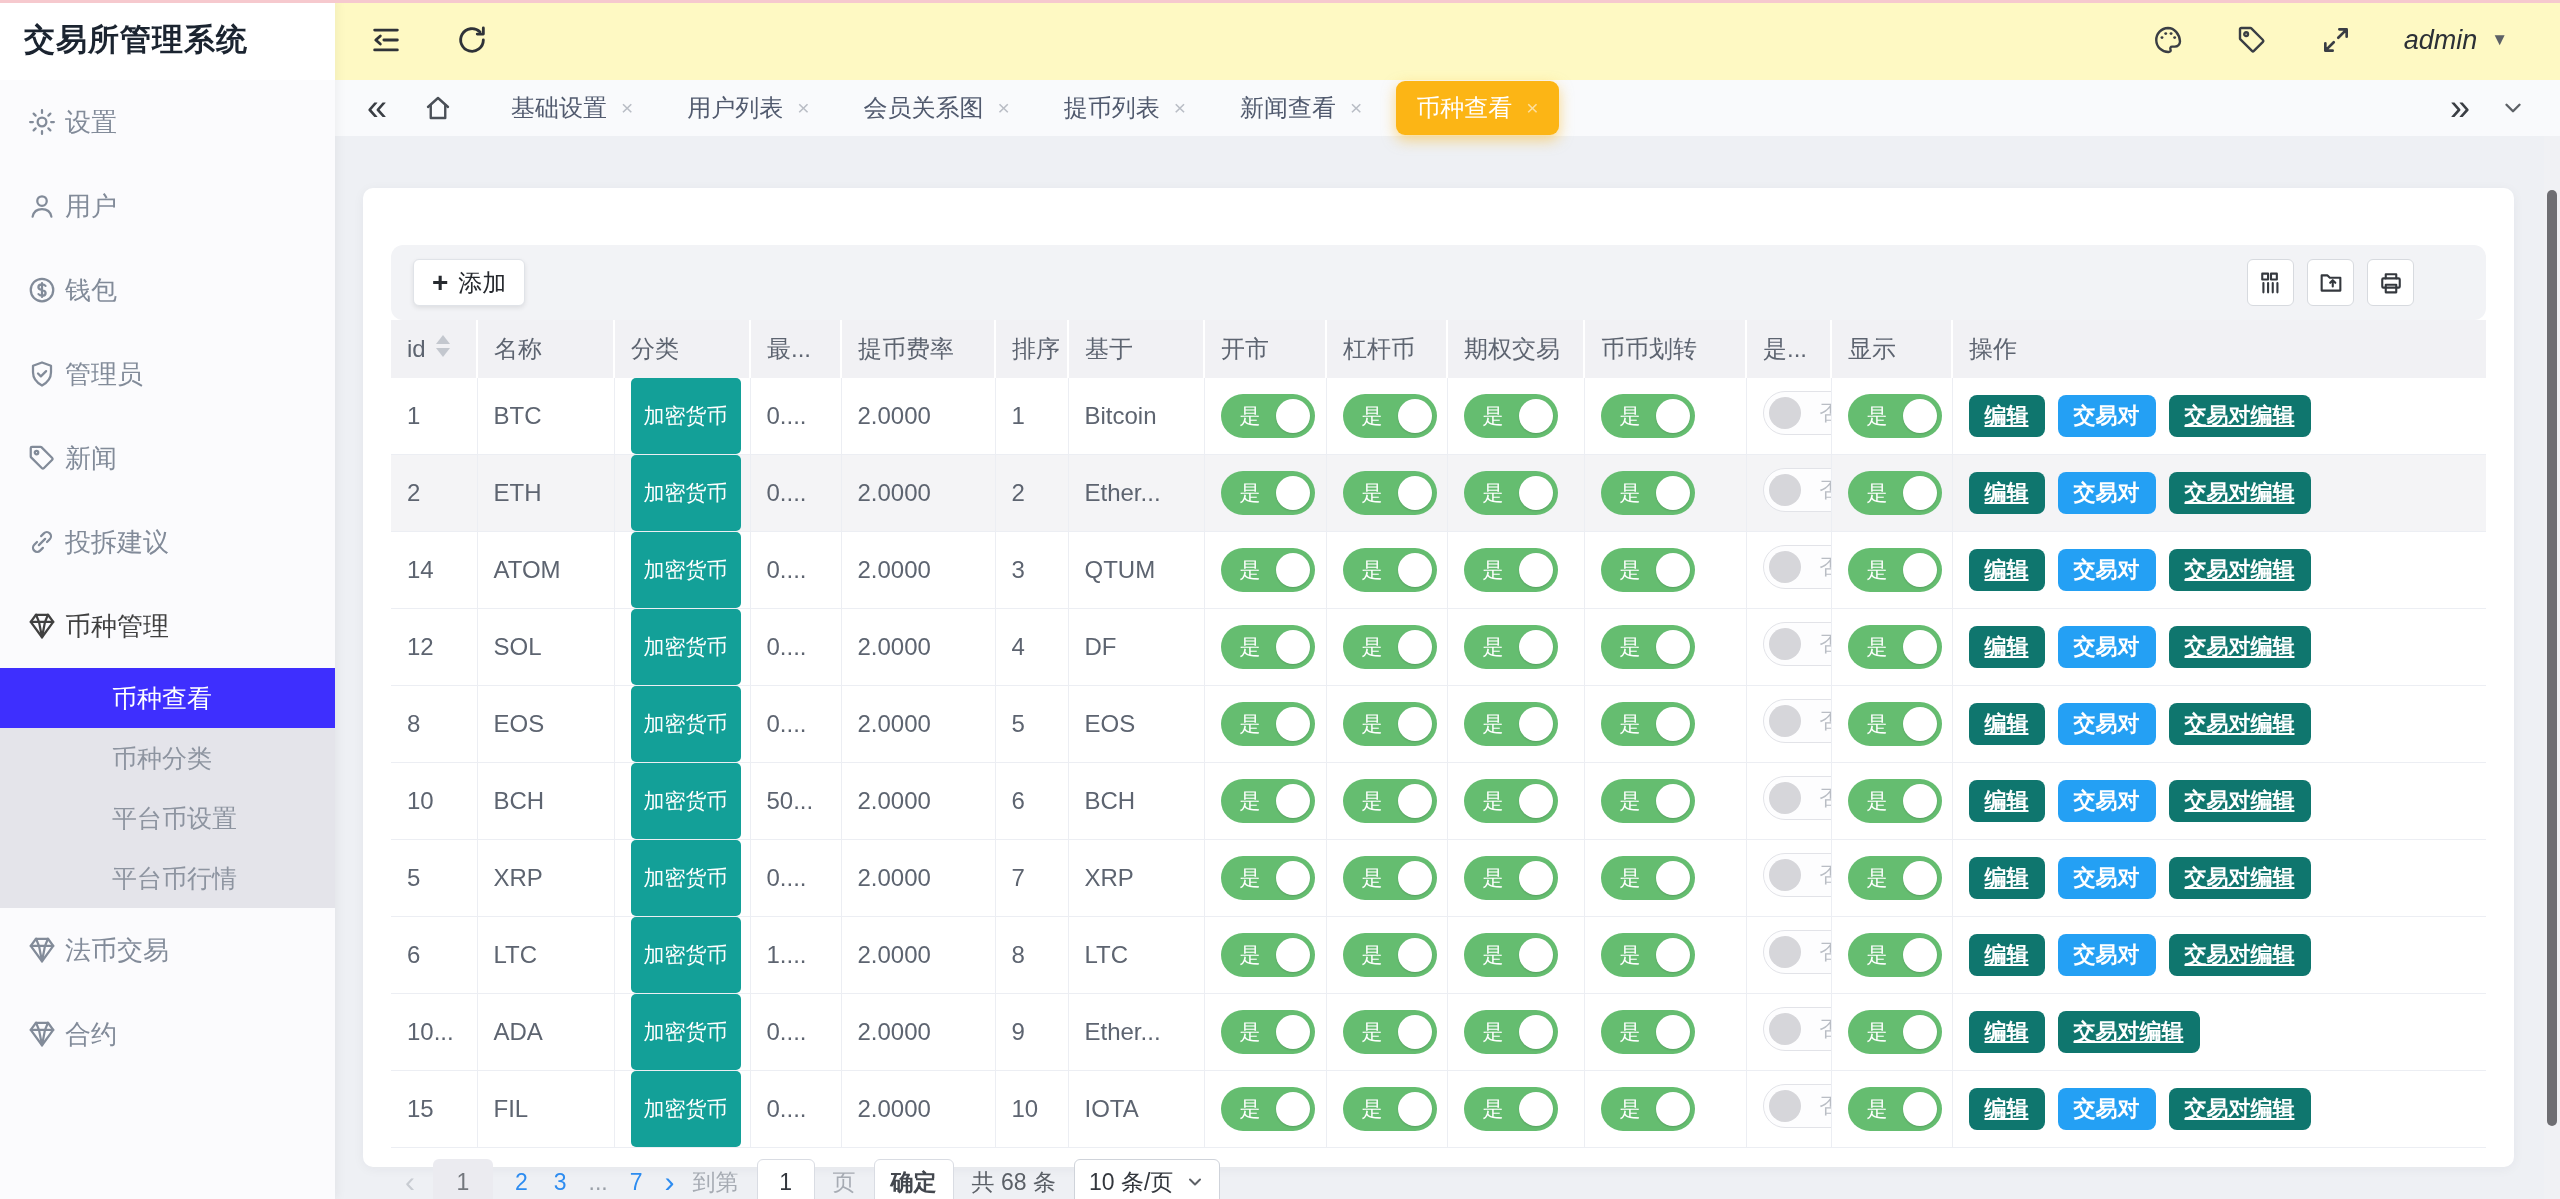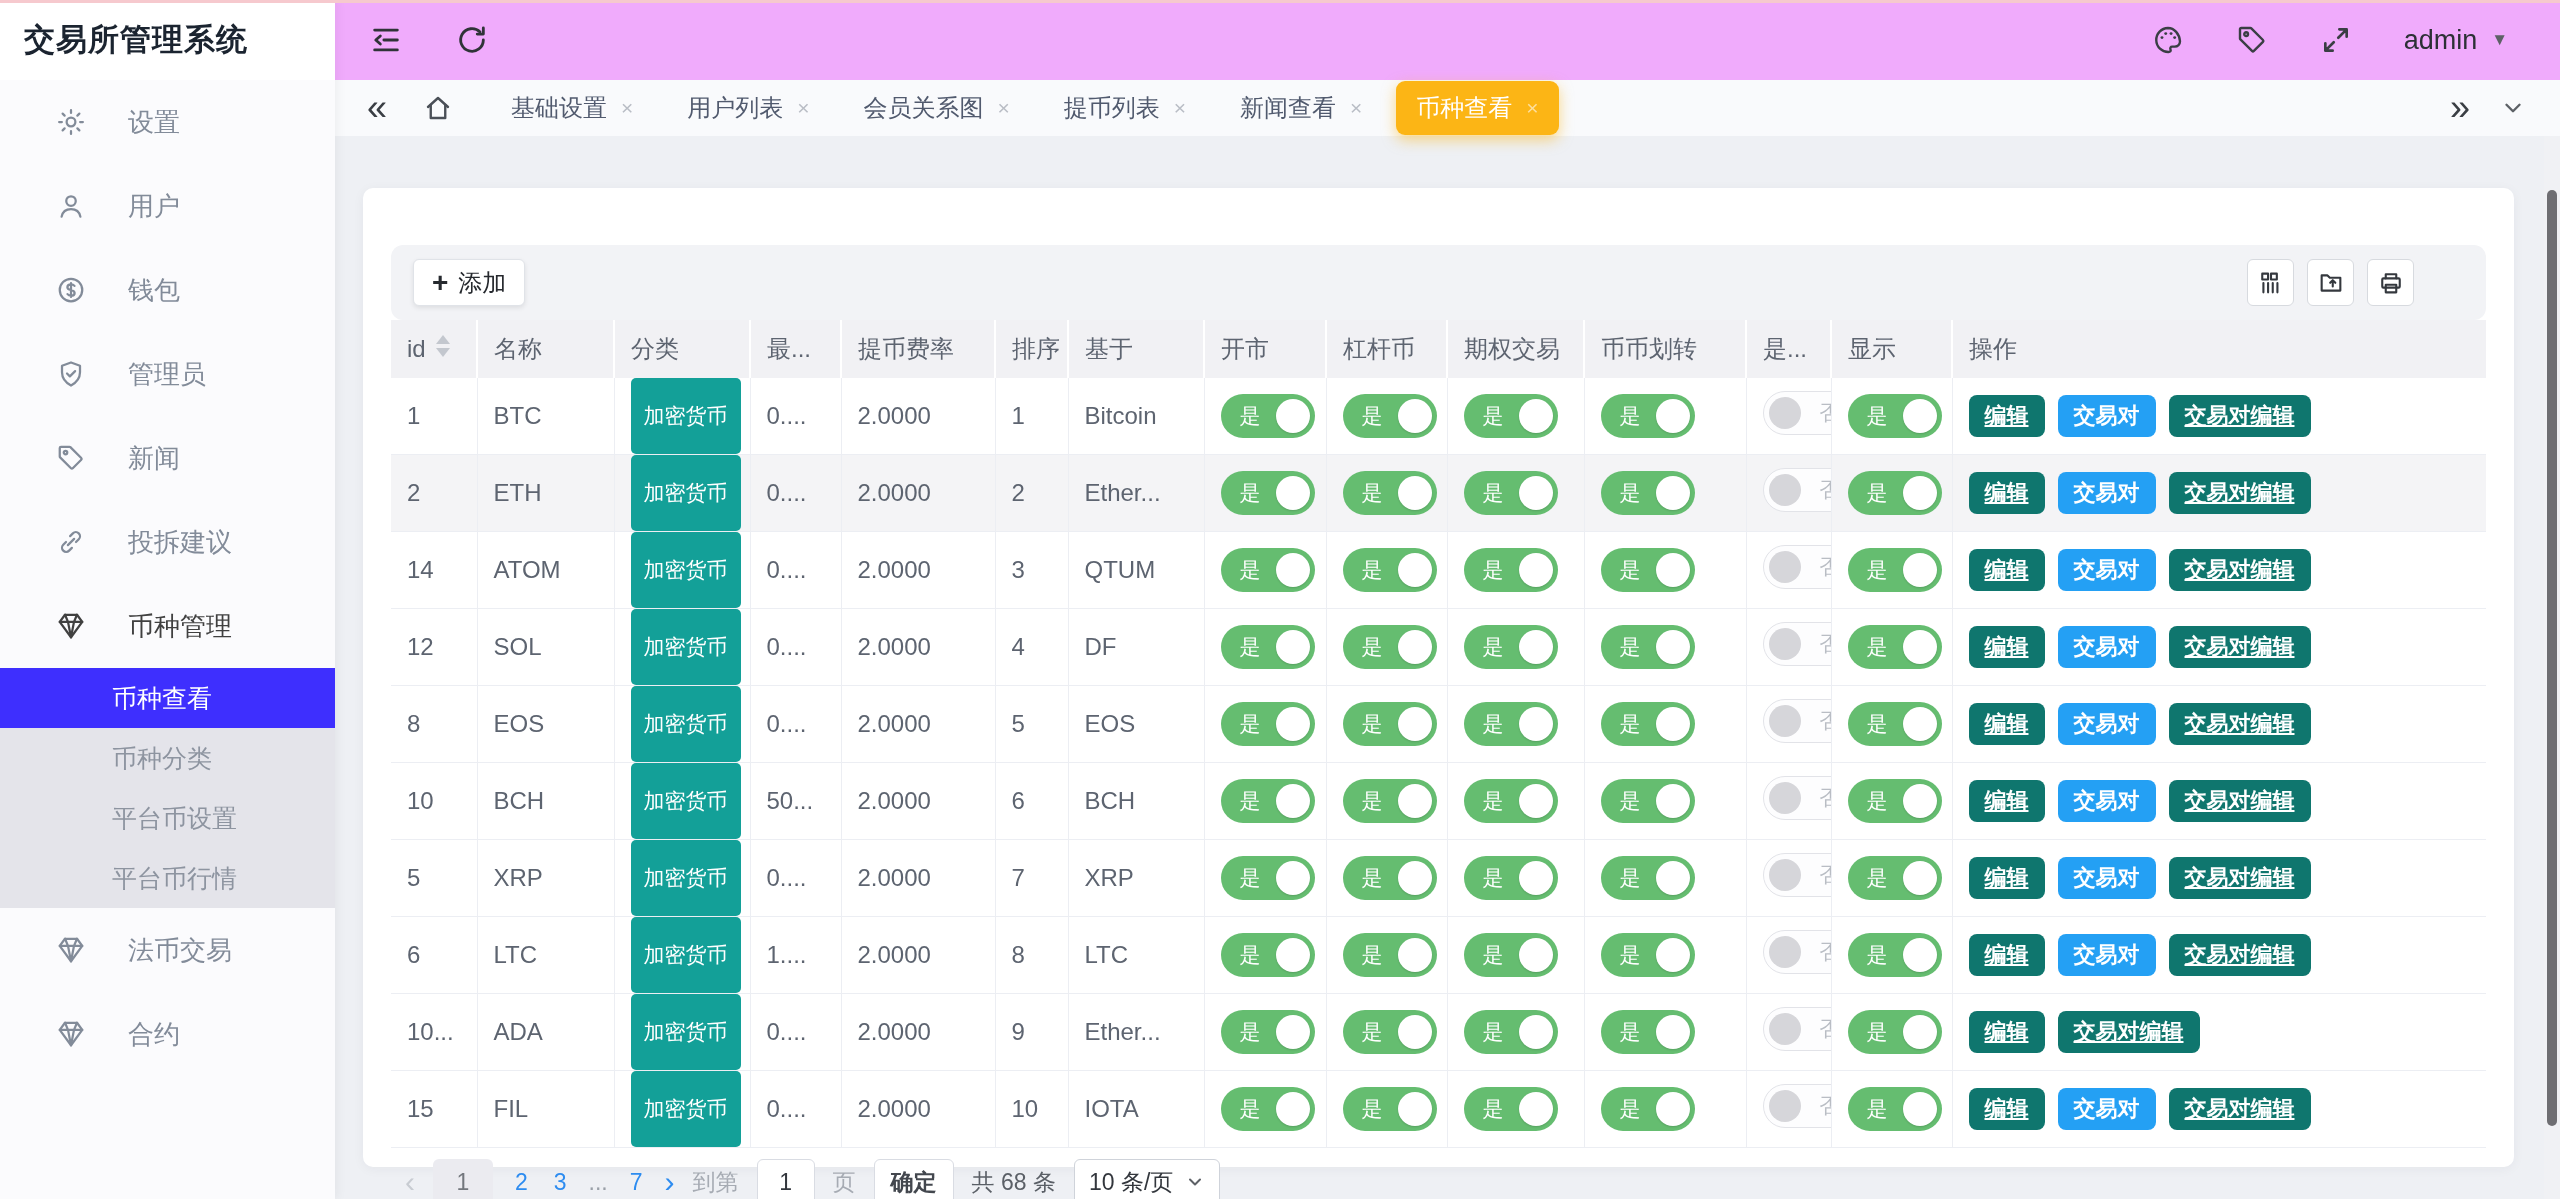--- a/index.html
+++ b/index.html
@@ -20,7 +20,7 @@
   .submenu-item.active { background:#3e2ffe; color:#fff; }
 
   
-  .header { position:absolute; left:335px; right:0; top:0; height:80px; background:#f0abfc; display:flex; align-items:center; z-index:10; }
+  .header { position:absolute; left:335px; right:0; top:0; height:80px; background:#fef9c3; display:flex; align-items:center; z-index:10;font-style:italic; }
   .hicon { color:#2f3338; display:flex; align-items:center; justify-content:center; cursor:pointer; }
   .hicon svg { width:34px; height:34px; }
   .header-right { margin-left:auto; display:flex; align-items:center; gap:52px; padding-right:52px; }

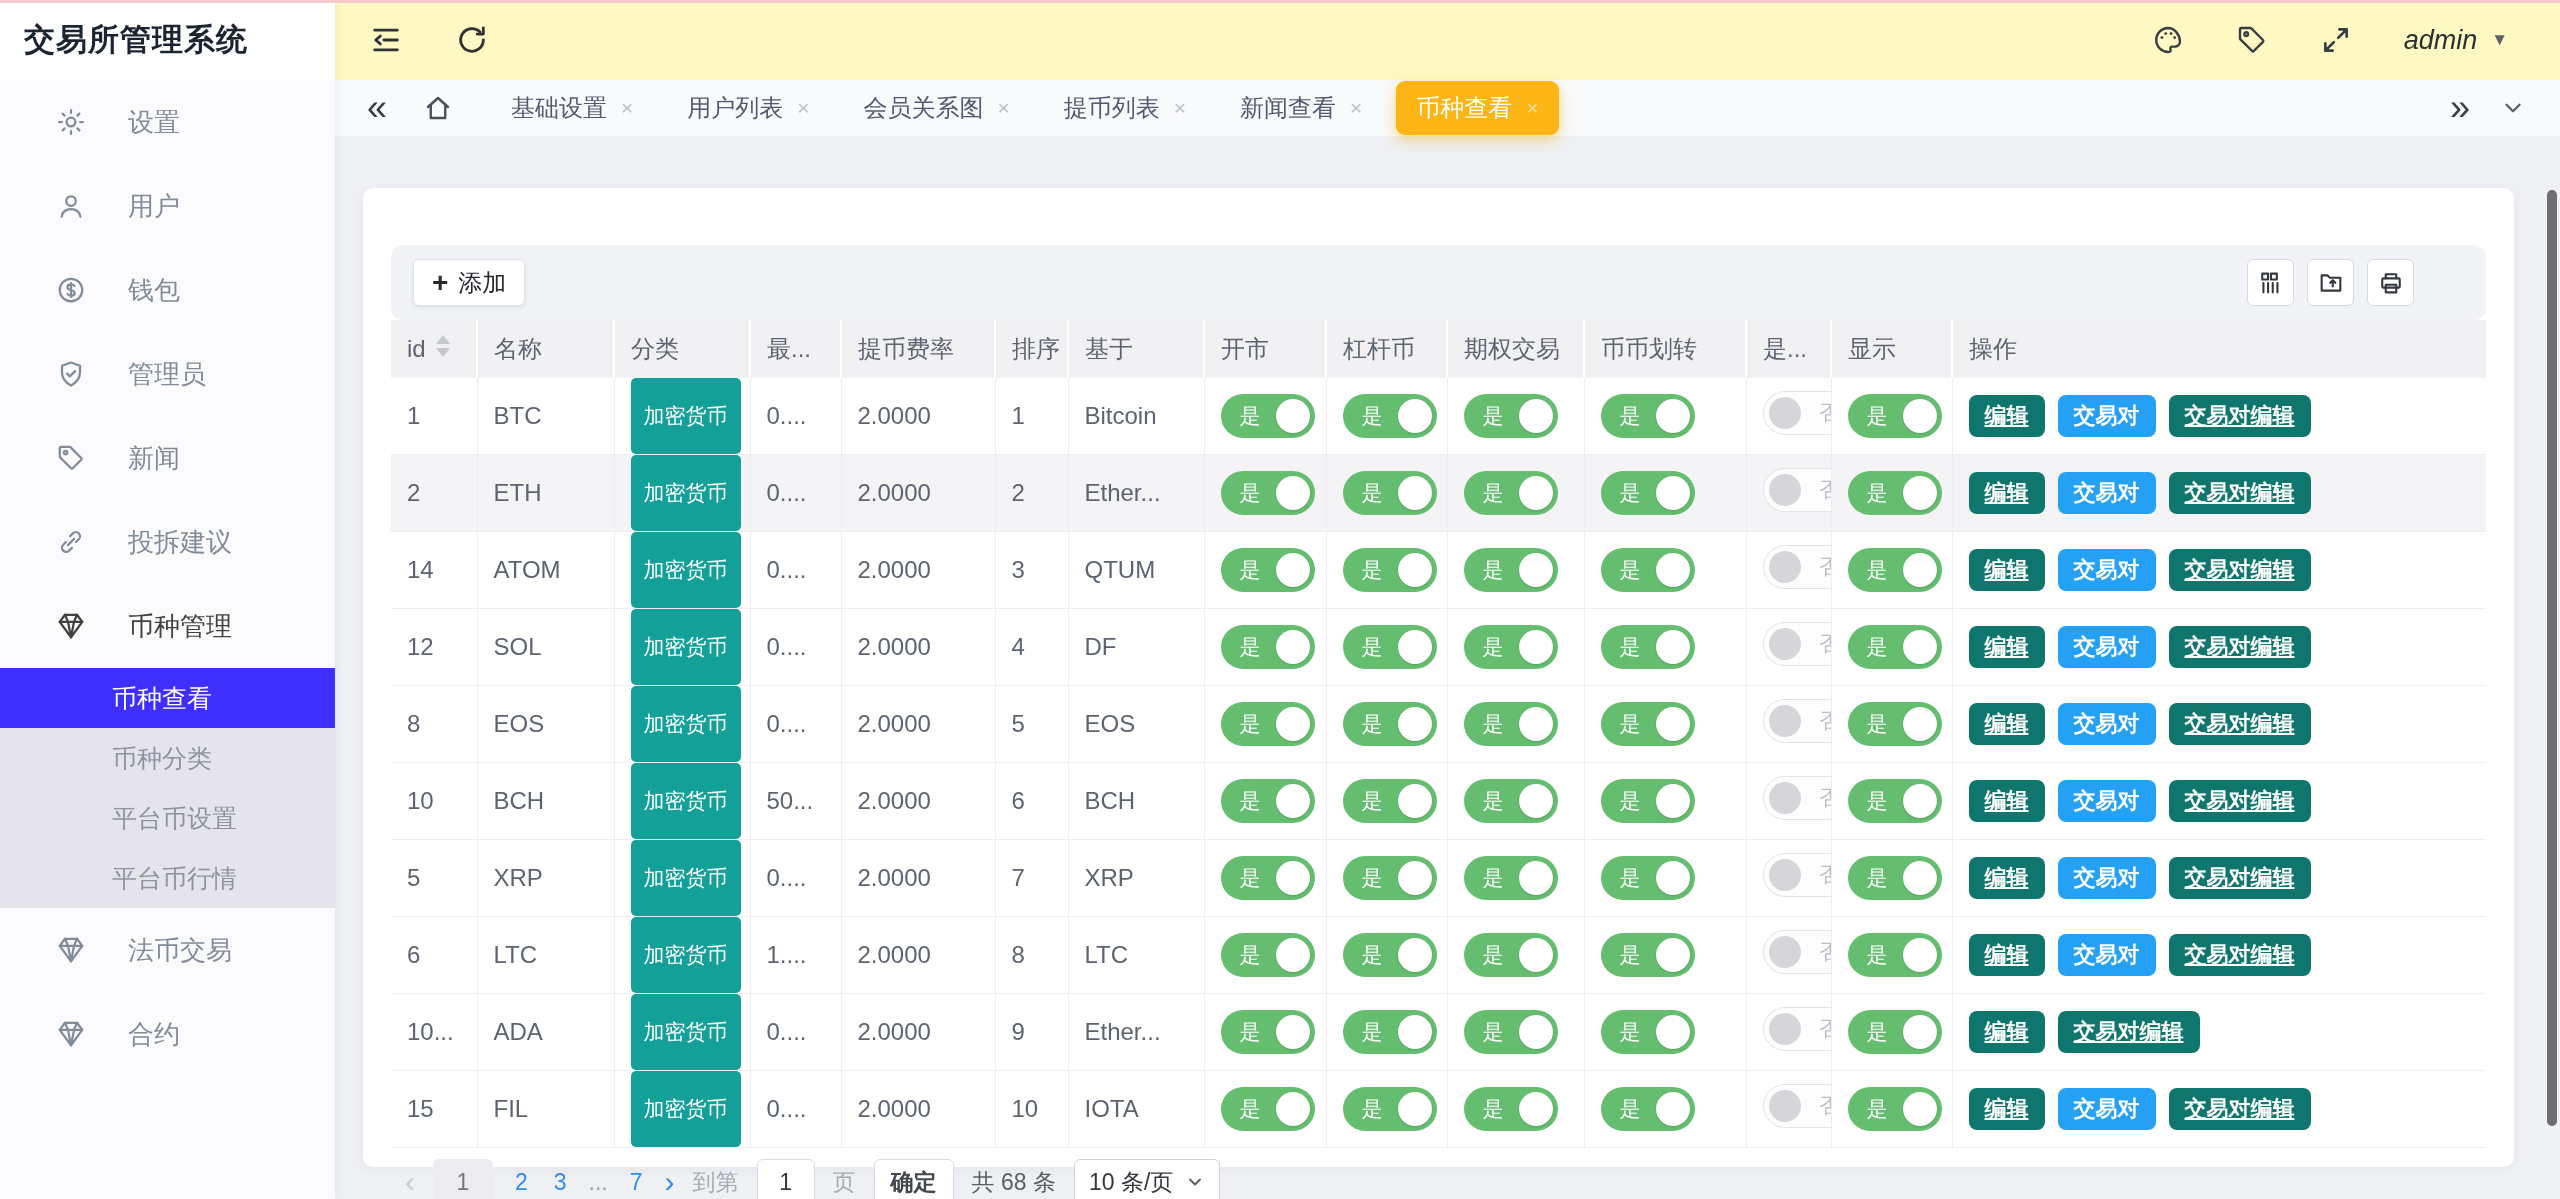--- a/index.html
+++ b/index.html
@@ -12,7 +12,7 @@
   .sidebar { position:absolute; left:0; top:0; bottom:0; width:335px; background:#fff; z-index:20; box-shadow:2px 0 10px rgba(29,35,41,.06); display:flex; flex-direction:column; }
   .brand { height:80px; flex:none; display:flex; align-items:center; padding-left:24px; font-size:31px; font-weight:bold; color:#1b2430; letter-spacing:1px; }
   .menu { flex:1; background:#fbfbfd; }
-  .menu-item { height:84px; display:flex; align-items:center; padding-left:56px; gap:42px; color:#828b99; font-size:26px; cursor:pointer; }
+  .menu-item { height:84px; display:flex; align-items:center; padding-left:27px; gap:8px; color:#828b99; font-size:26px; cursor:pointer; }
   .menu-item svg { width:30px; height:30px; flex:none; }
   .menu-item.active { color:#404040; }
   .submenu { background:#e4e4ea; }

